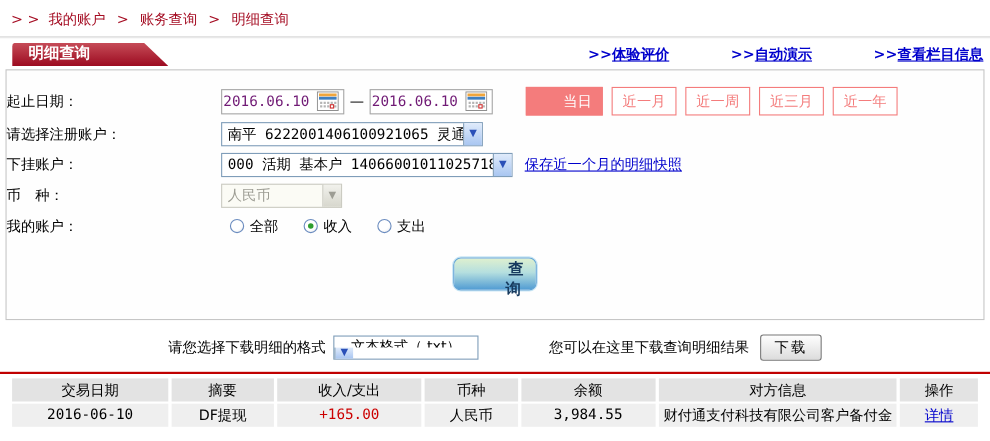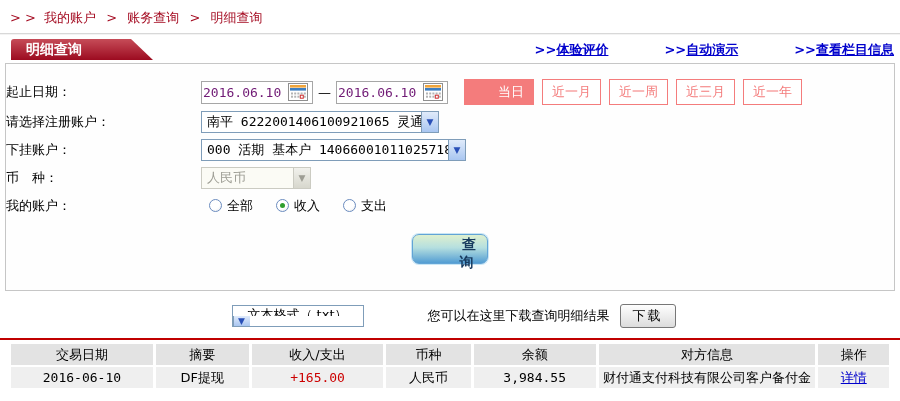--- a/index.html
+++ b/index.html
@@ -58,7 +58,7 @@
     font-size:13px; cursor:pointer; display:inline-flex; align-items:center;
   }
   .pbtn.active { background:#f47c7c; color:#fff; }
-  .pbtn.first { margin-left:16px;padding-left:33px; }
+  .pbtn.first { margin-left:30px;padding-left:33px; }
 
   
   .xpsel {

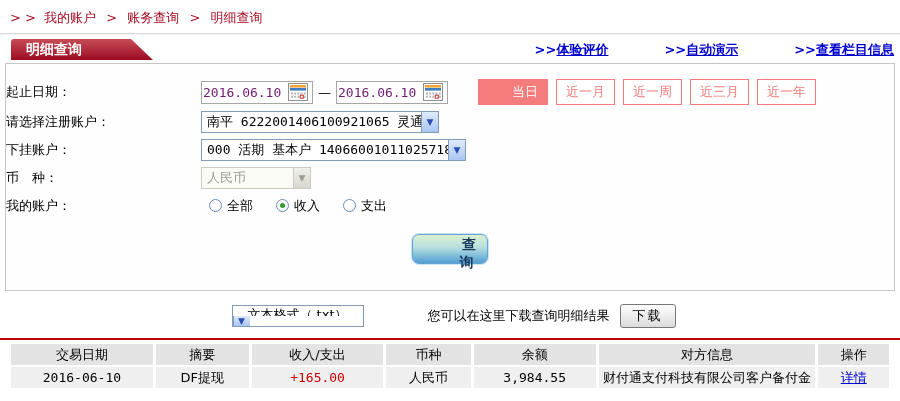--- a/index.html
+++ b/index.html
@@ -210,6 +210,7 @@
       <span class="val mono">000 活期 基本户 1406600101102571848</span>
       <span class="arw">▼</span>
     </div>
+    <span class="snap-link">保存近一个月的明细快照</span>
   </div>
 
   <div class="frow">

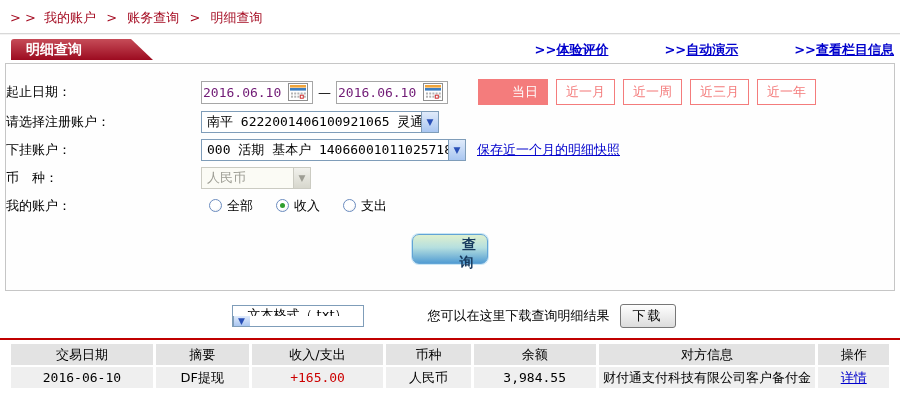--- a/index.html
+++ b/index.html
@@ -242,6 +242,7 @@
 </div>
 
 <div class="dl-row">
+  <span>请您选择下载明细的格式</span>
   <span style="width:7px"></span>
   <div class="xpsel w-format">
     <span class="val">文本格式（.txt）</span>

